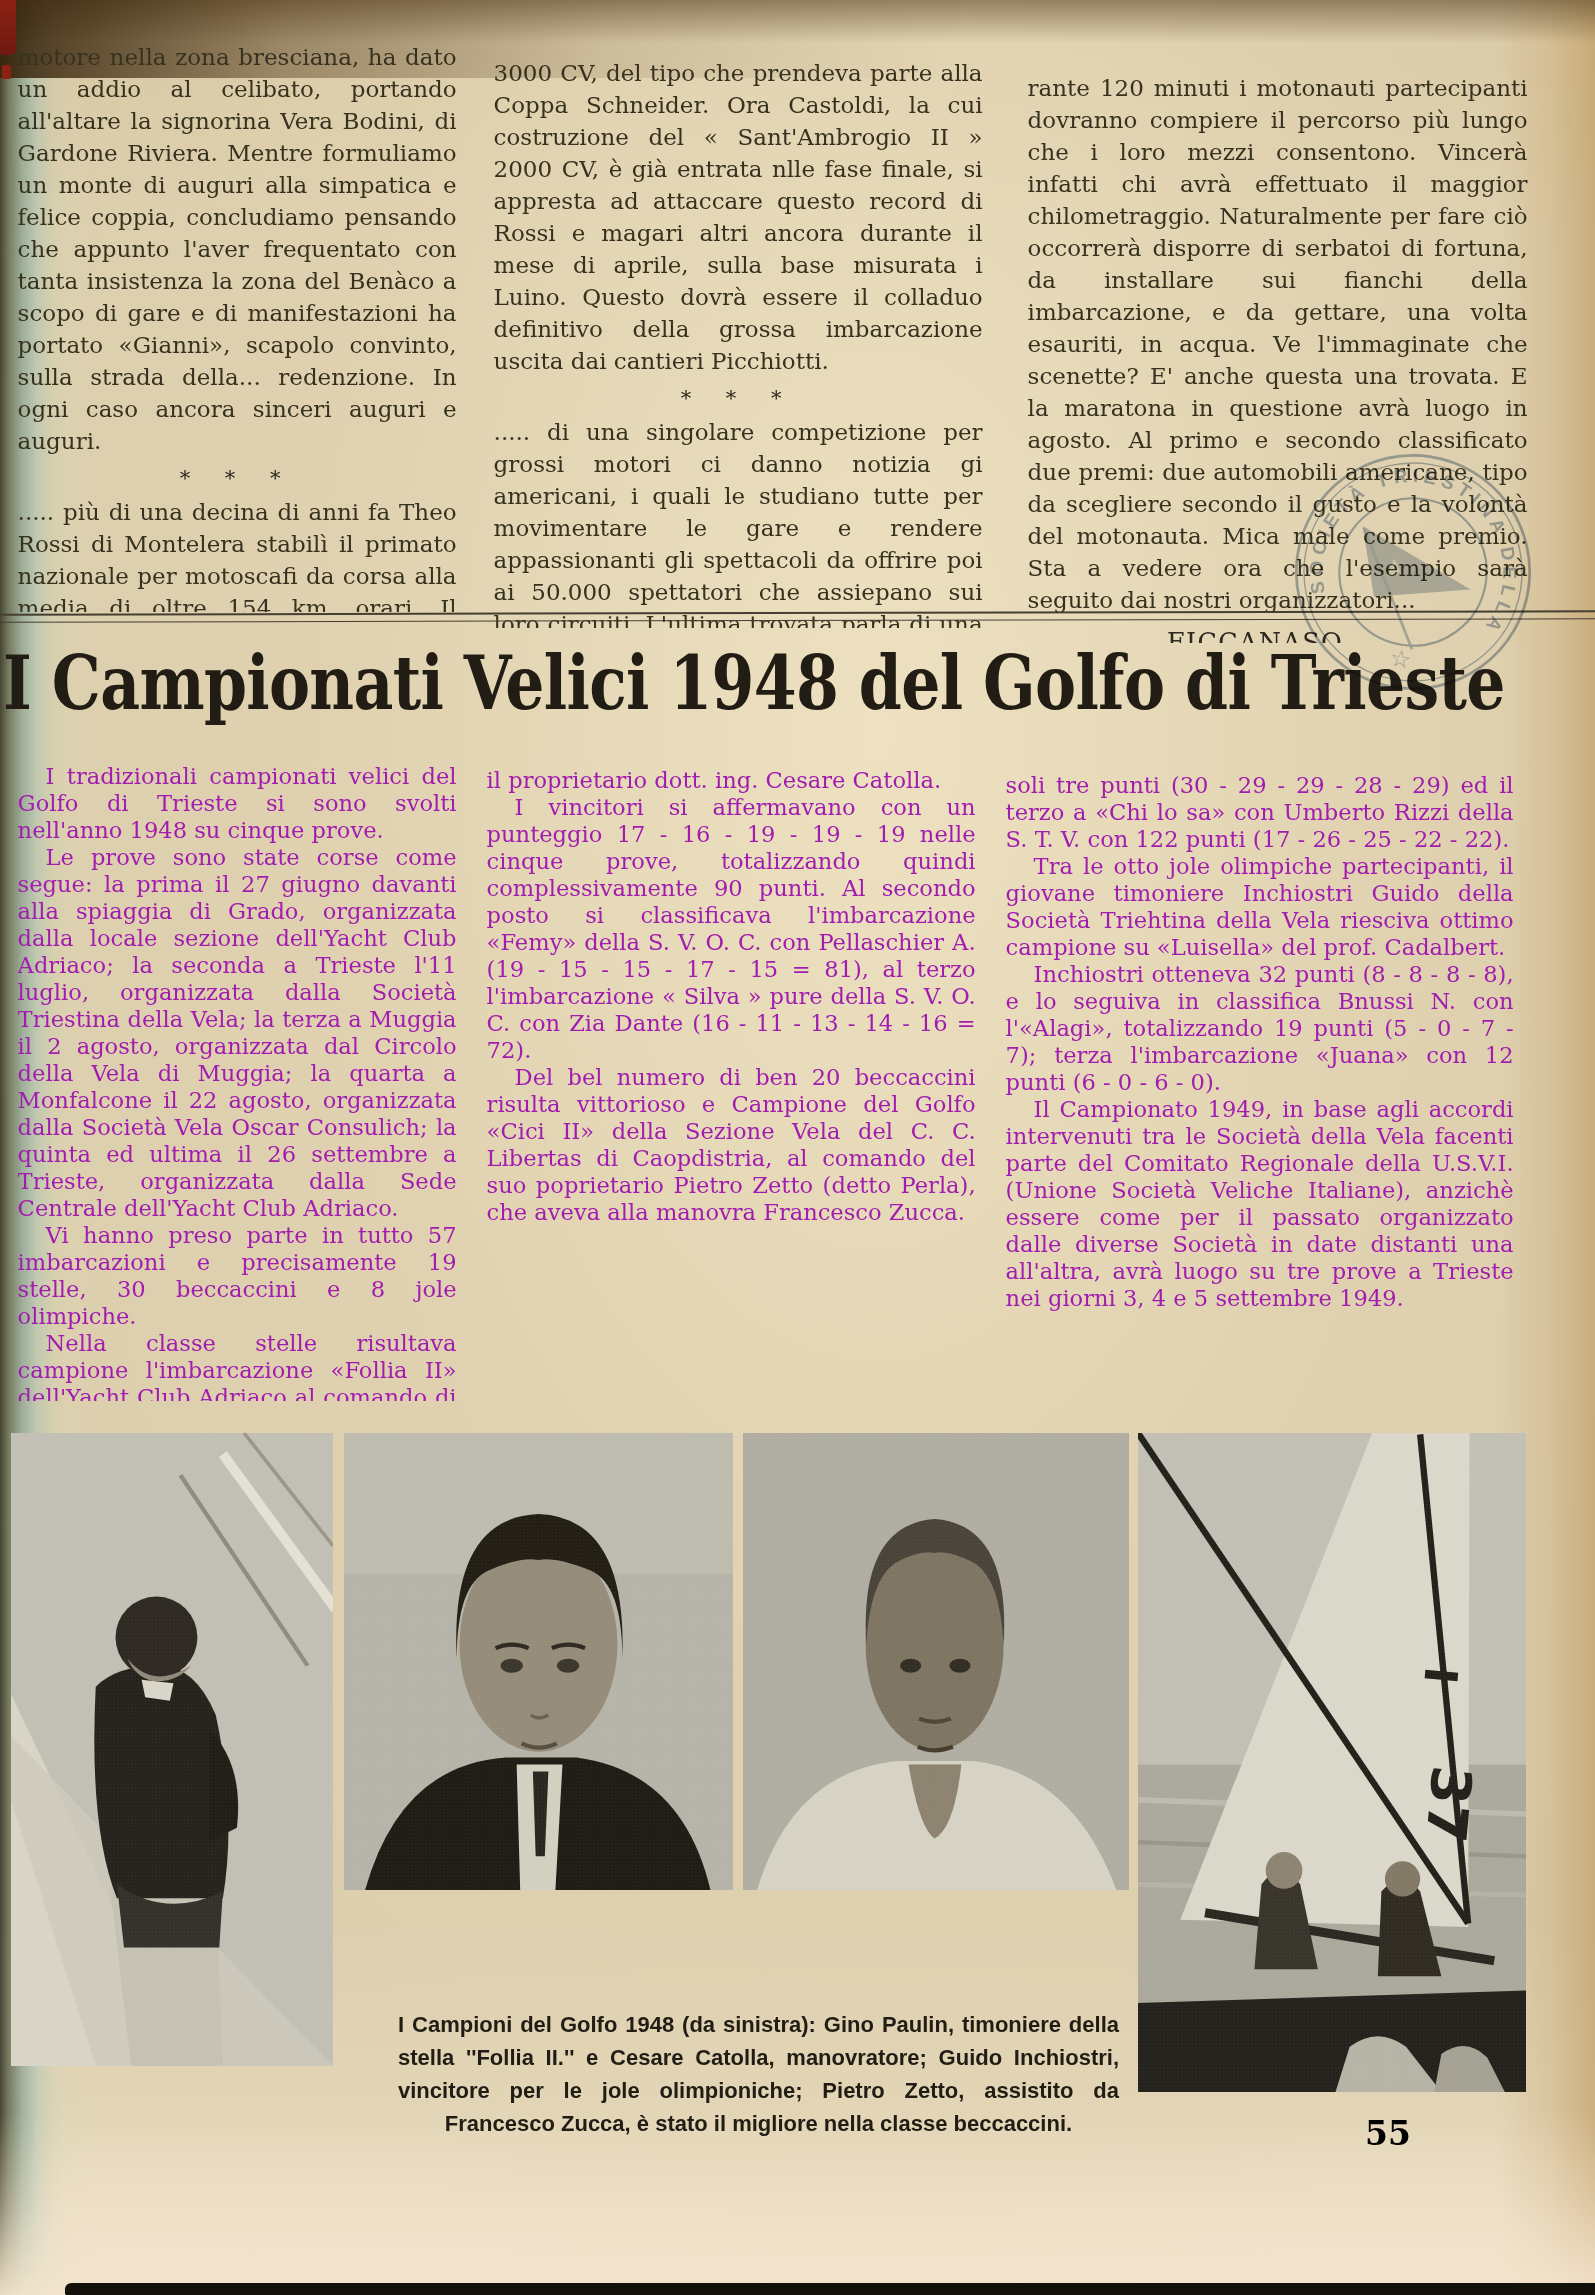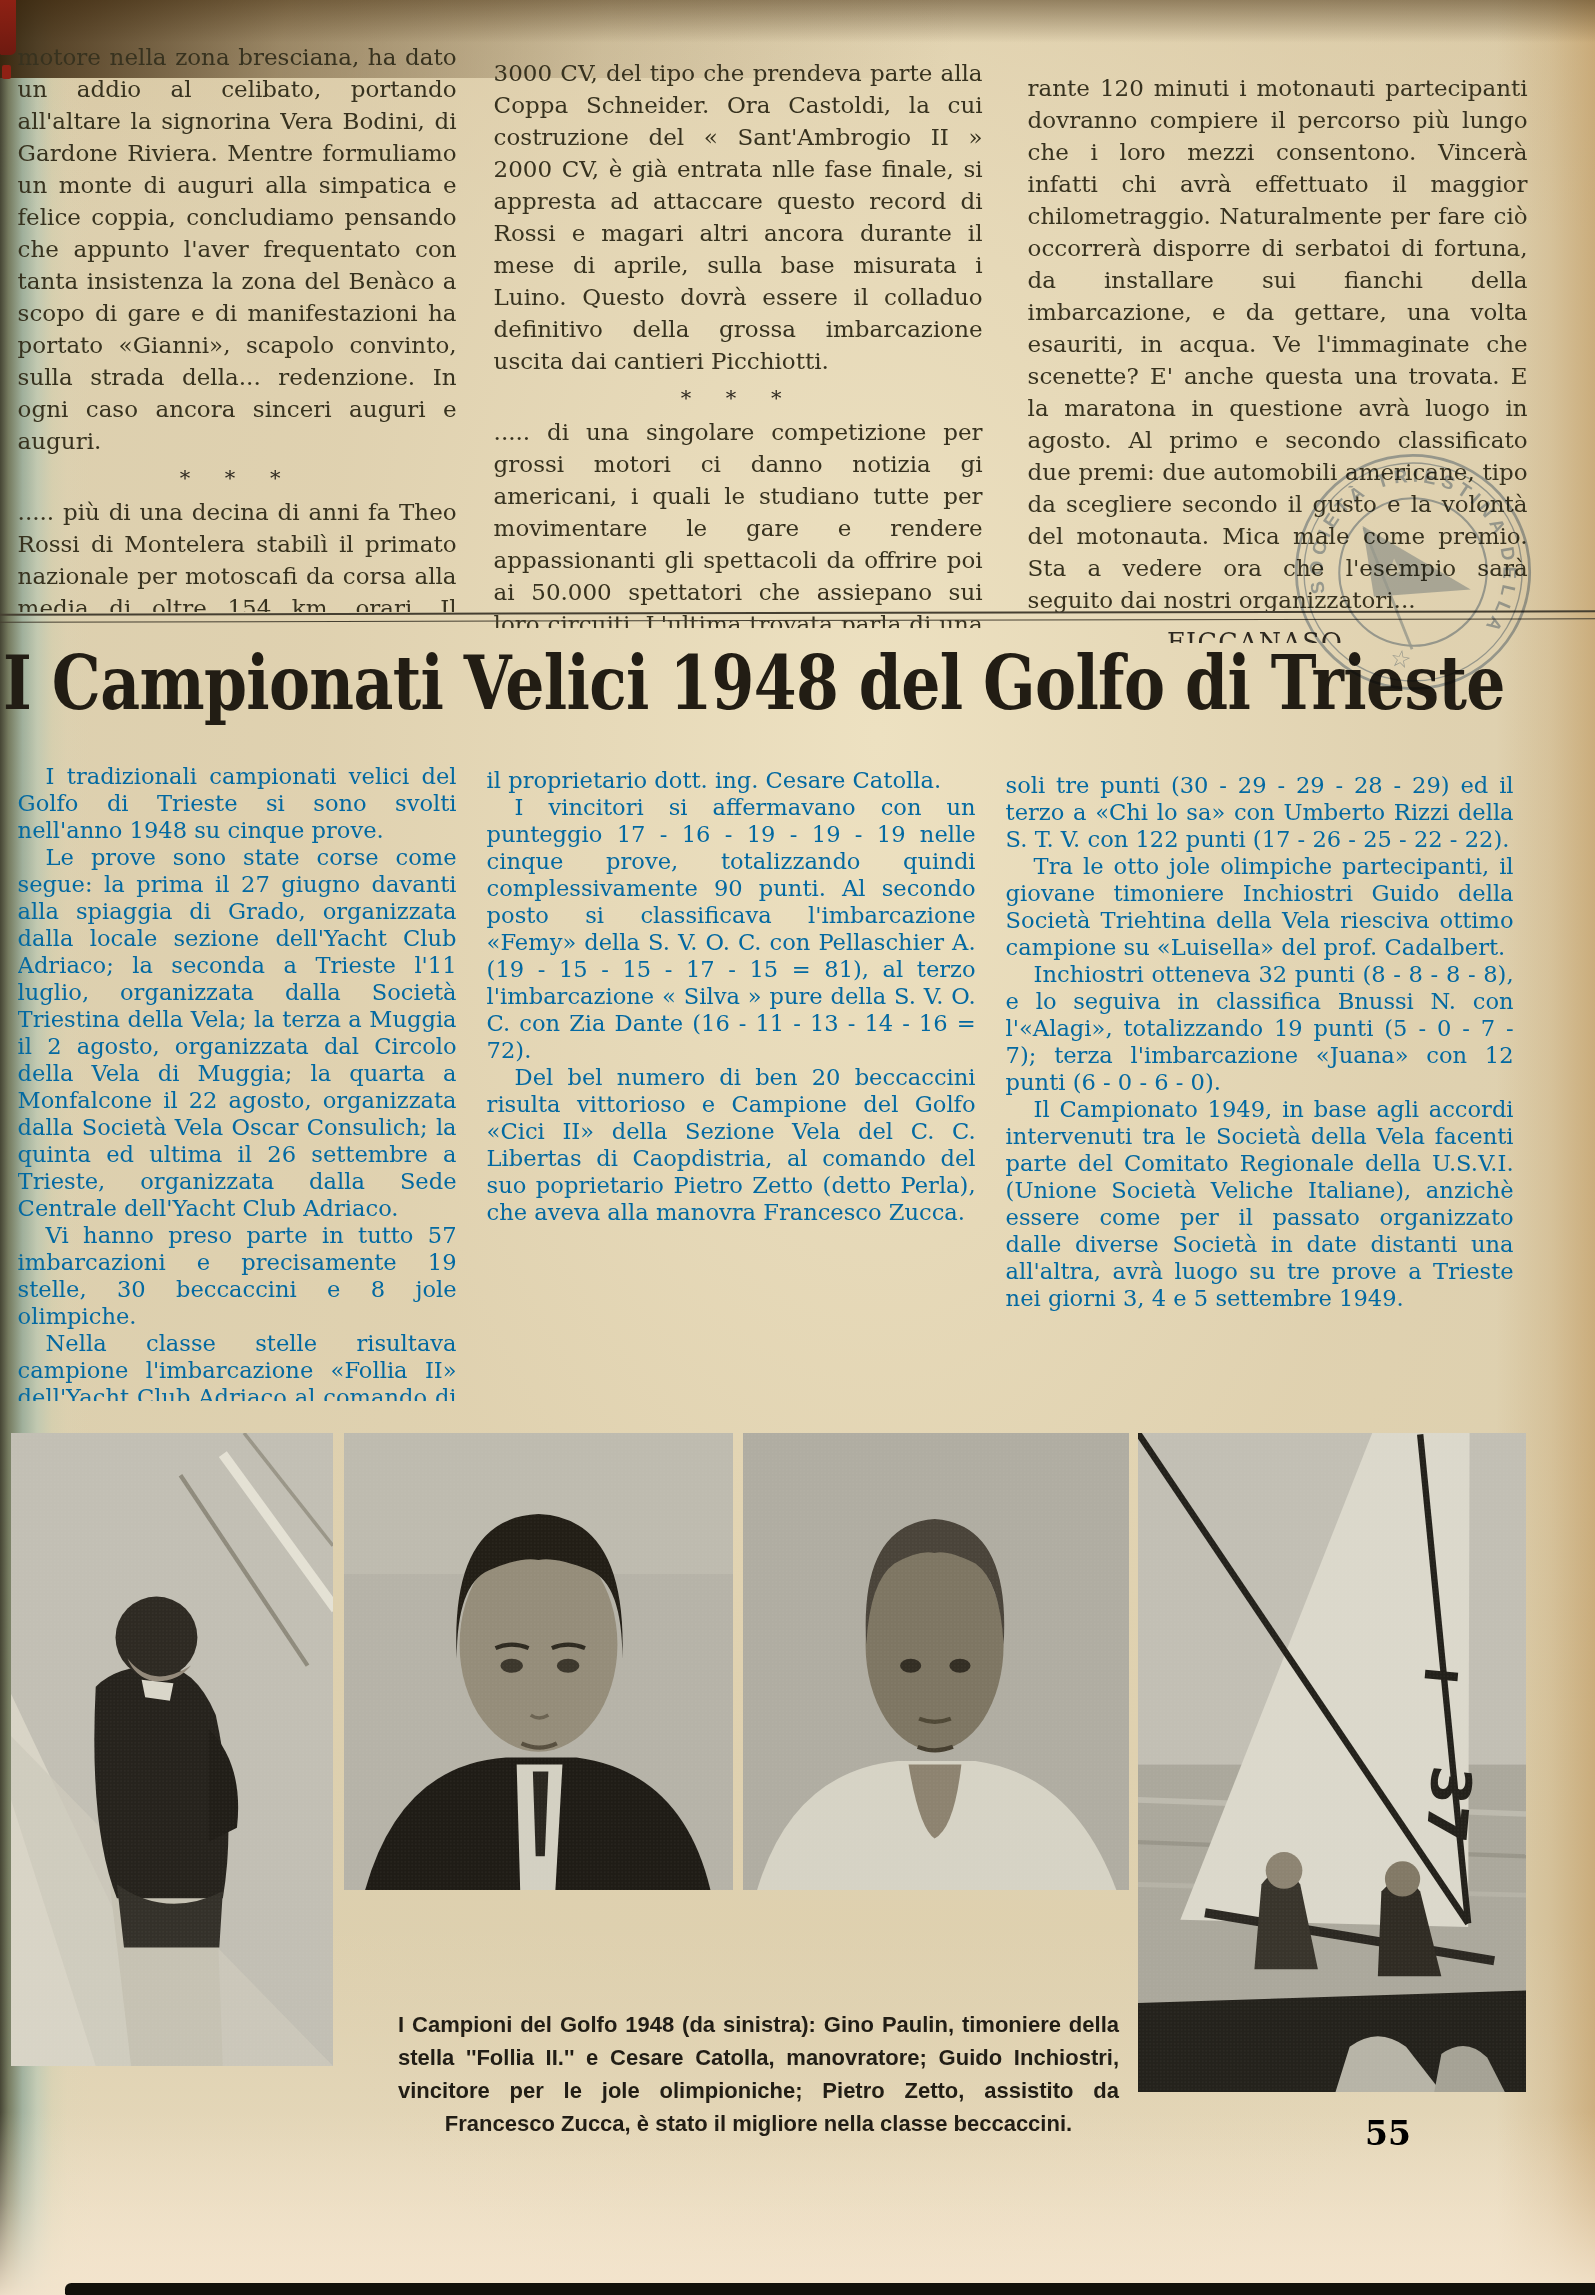--- a/index.html
+++ b/index.html
@@ -44,7 +44,7 @@
   .article-section .c2{padding-top:3.5px;}
   .article-section .c3{padding-top:8.5px;}
   p.body-par{margin:0;text-align:justify;hyphens:auto;-webkit-hyphens:auto;color:#37321f;}
-  .article-section p.body-par{color:#0369a1;}
+  .article-section p.body-par{color:#a21caf;}
   p.ind{text-indent:28px;}
   .sep{ text-align:center;letter-spacing:14px;font-size:21px;line-height:28px;margin:7px 0 4.2px 0;color:#2e2920;}
   .signature{text-align:center;padding-right:45px;font-size:25.4px;letter-spacing:1.4px;margin-top:10px;color:#2e2920;}

